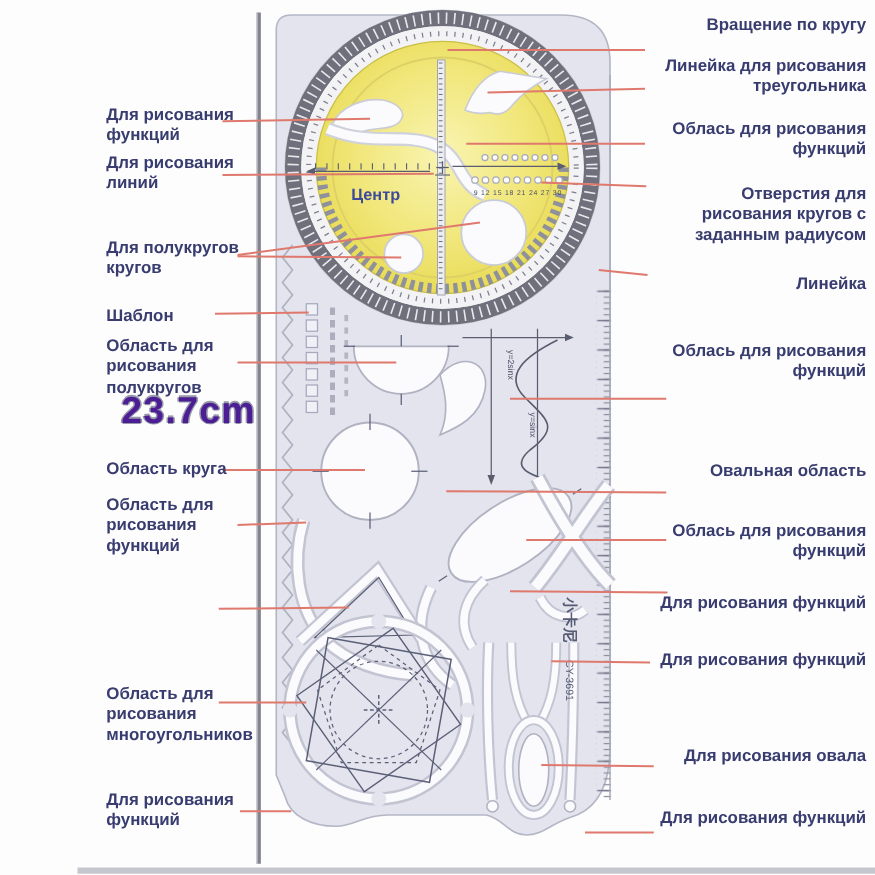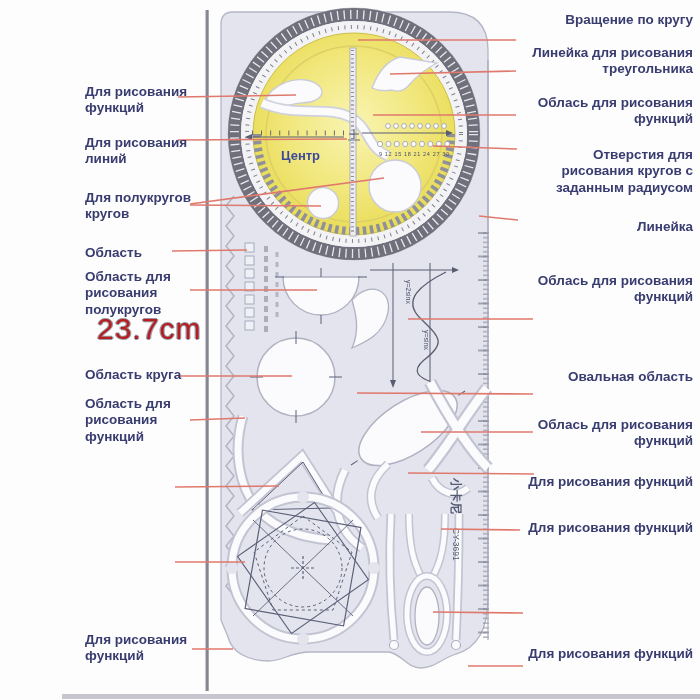--- a/index.html
+++ b/index.html
@@ -263,7 +263,7 @@
   </svg>
 
   <div class="lbl left" style="top:84px">Для рисования функций</div>
-  <div class="lbl left" style="top:135px">Для рисования линий</div>
+  <div class="lbl left" style="top:122px">Для рисования линий</div>
   <div class="lbl left" style="top:190px">Для полукругов кругов</div>
   <div class="lbl left" style="top:245px">Область</div>
   <div class="lbl left" style="top:269px">Область для рисования полукругов</div>

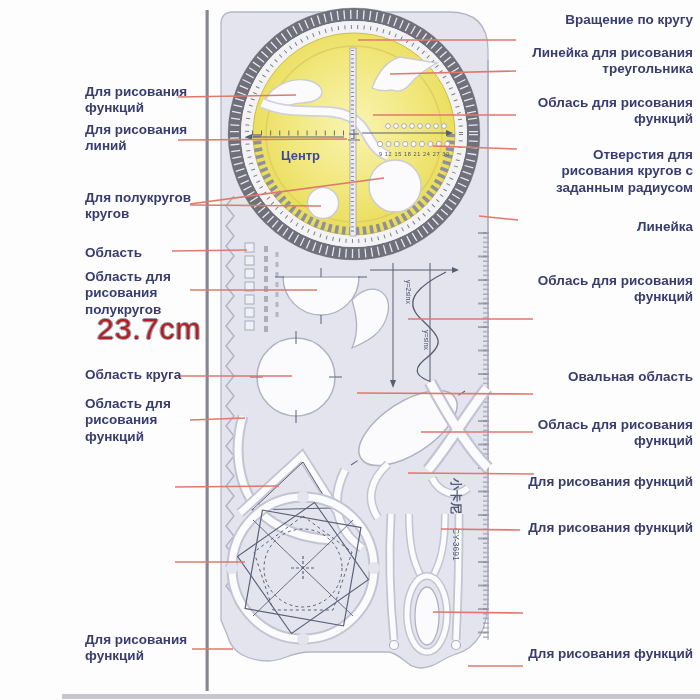--- a/index.html
+++ b/index.html
@@ -265,7 +265,7 @@
   <div class="lbl left" style="top:84px">Для рисования функций</div>
   <div class="lbl left" style="top:122px">Для рисования линий</div>
   <div class="lbl left" style="top:190px">Для полукругов кругов</div>
-  <div class="lbl left" style="top:245px">Область</div>
+  <div class="lbl left" style="top:245px">Шаблон</div>
   <div class="lbl left" style="top:269px">Область для рисования полукругов</div>
   <div class="lbl left" style="top:367px">Область круга</div>
   <div class="lbl left" style="top:396px">Область для рисования функций</div>

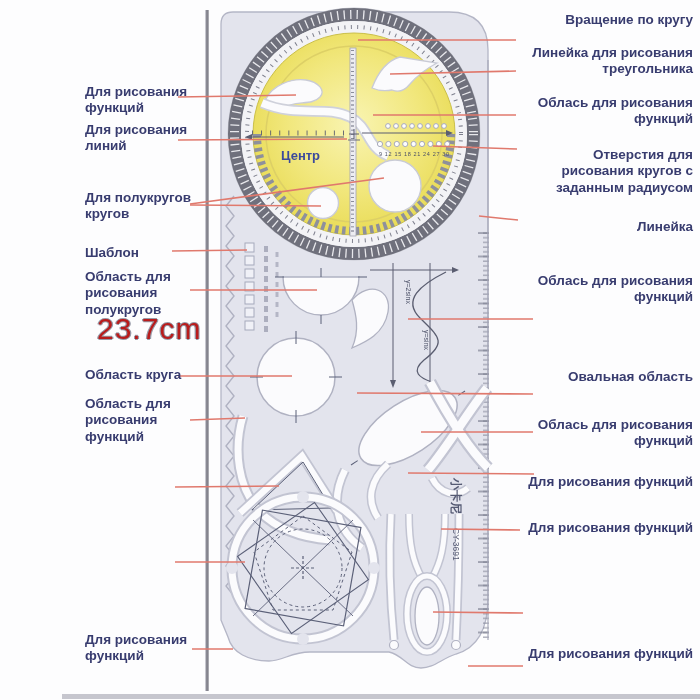--- a/index.html
+++ b/index.html
@@ -9,8 +9,8 @@
   .lbl{position:absolute;font-weight:700;font-size:13.5px;line-height:1.22;color:#383c6f;}
   .lbl.left{left:85px;width:110px;}
   .lbl.right{left:519px;width:174px;text-align:right;}
-  .size-label{position:absolute;left:97px;top:312px;font-weight:400;font-size:30px;
-              letter-spacing:1px;color:#b91c1c;
+  .size-label{position:absolute;left:97px;top:312px;font-weight:700;font-size:30px;
+              letter-spacing:1px;color:#4c1d95;
               text-shadow:-1.2px 0 0 #979aa8, 1.2px 0 0 #979aa8, 0 -1.2px 0 #979aa8, 0 1.2px 0 #979aa8;}
   .bottom-strip{position:absolute;left:62px;top:694px;width:638px;height:5px;background:#c6c6ce;}
 </style>

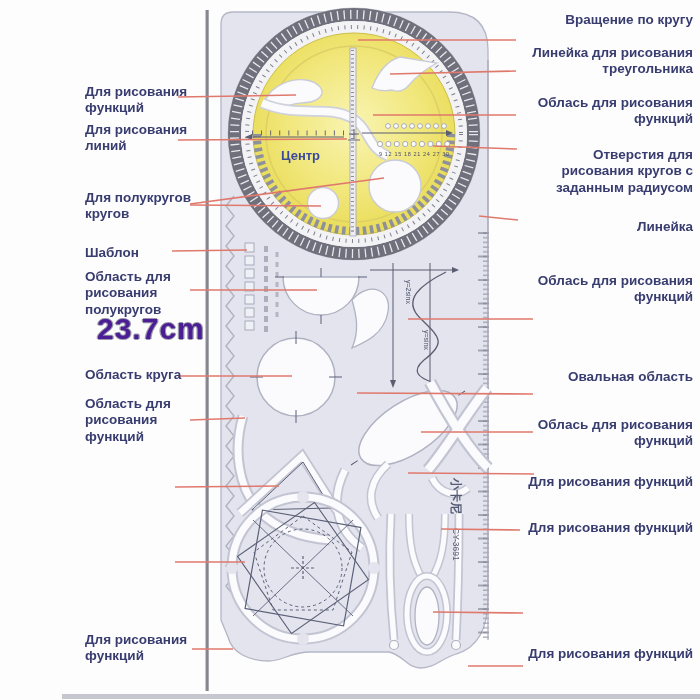--- a/index.html
+++ b/index.html
@@ -269,6 +269,7 @@
   <div class="lbl left" style="top:269px">Область для рисования полукругов</div>
   <div class="lbl left" style="top:367px">Область круга</div>
   <div class="lbl left" style="top:396px">Область для рисования функций</div>
+  <div class="lbl left" style="top:547px">Область для рисования многоугольников</div>
   <div class="lbl left" style="top:632px">Для рисования функций</div>
 
   <div class="lbl right" style="top:12px">Вращение по кругу</div>

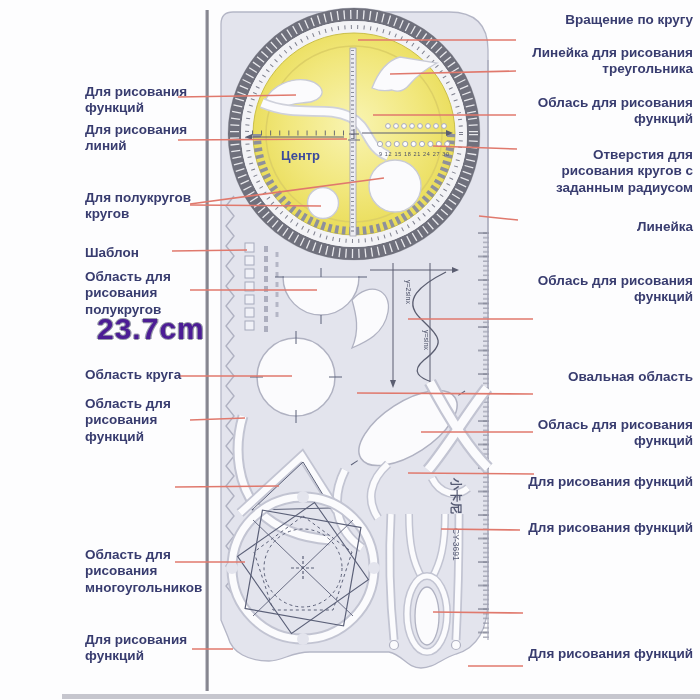--- a/index.html
+++ b/index.html
@@ -282,6 +282,7 @@
   <div class="lbl right" style="top:417px">Облась для рисования функций</div>
   <div class="lbl right" style="top:474px">Для рисования функций</div>
   <div class="lbl right" style="top:520px">Для рисования функций</div>
+  <div class="lbl right" style="top:597px">Для рисования овала</div>
   <div class="lbl right" style="top:646px">Для рисования функций</div>
 
   <div class="size-label">23.7cm</div>

